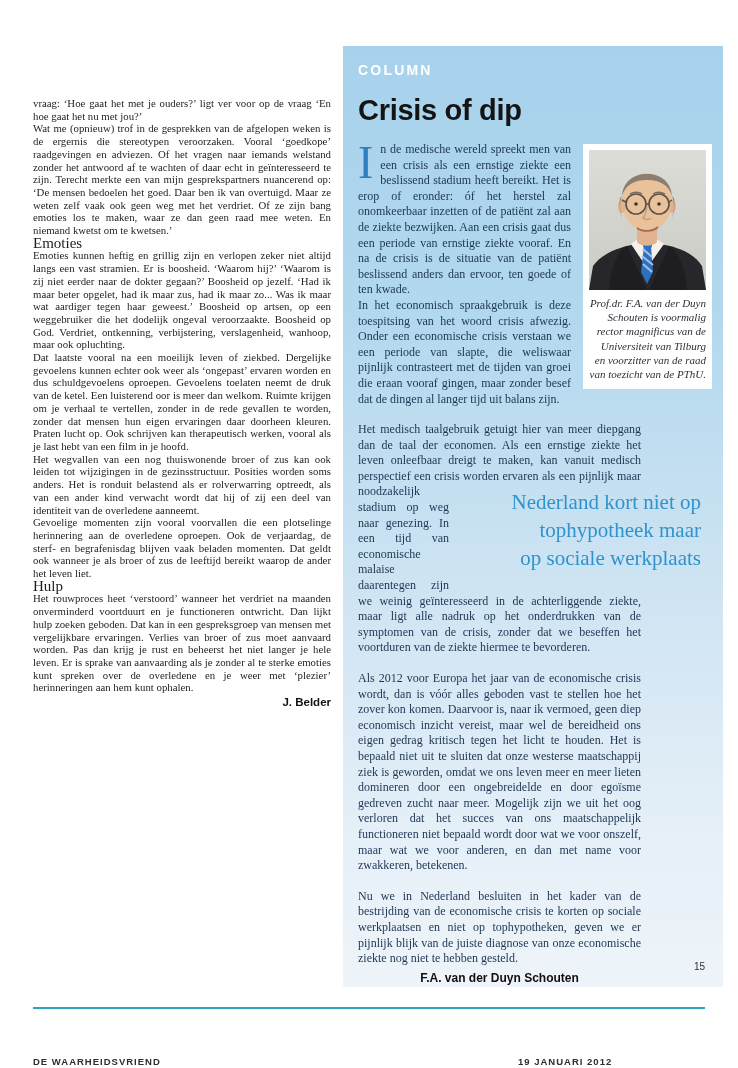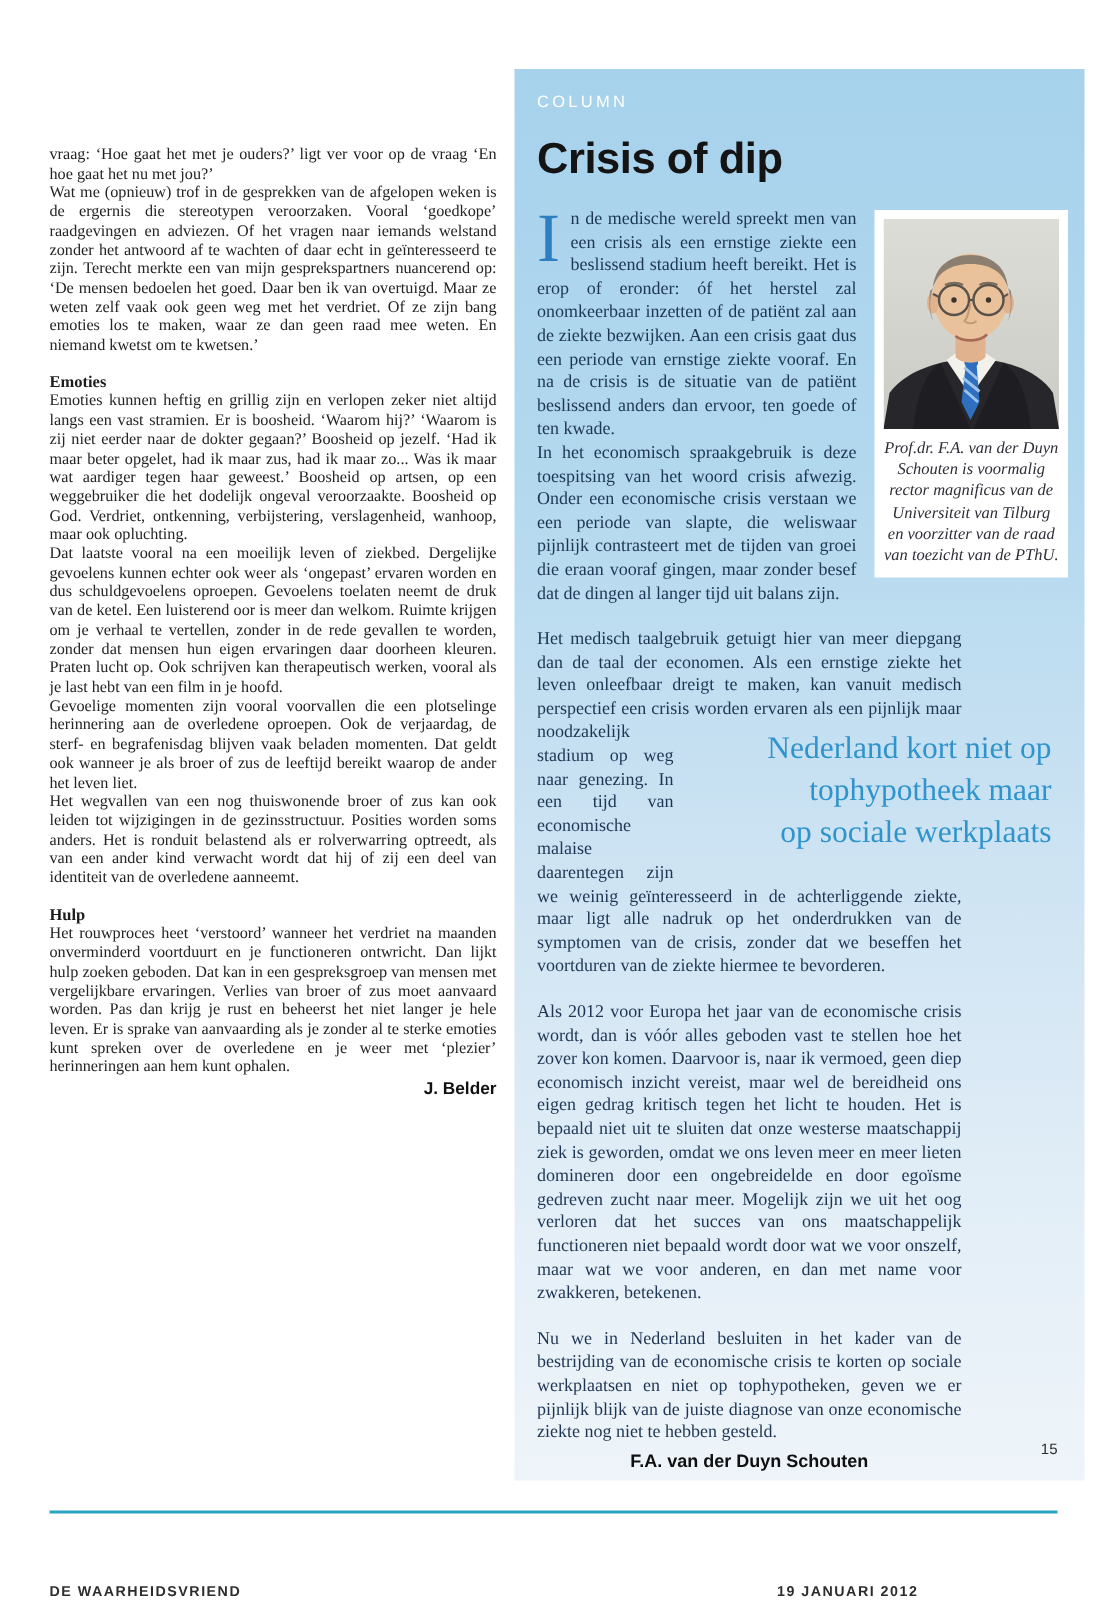--- a/index.html
+++ b/index.html
@@ -18,8 +18,8 @@
   
   .panel{position:absolute;left:343px;top:46px;width:380px;height:941px;
          background:linear-gradient(180deg,#a7d2ec 0%,#b2d8ee 28%,#cfe4f3 58%,#e6f0f8 85%,#eef4f9 100%);}
-  .kicker{padding:16px 0 0 15px;font-family:"Liberation Sans",sans-serif;font-weight:normal;
-          font-size:11px;letter-spacing:2.2px;color:#ffffff;}
+  .kicker{padding:16px 0 0 15px;font-family:"Liberation Sans",sans-serif;font-weight:bold;
+          font-size:14px;letter-spacing:2.2px;color:#ffffff;}
   .col-title{margin:16px 0 0 15px;font-family:"Liberation Sans",sans-serif;font-weight:bold;
              font-size:29px;letter-spacing:-0.3px;color:#141414;}
   .col-body{margin:15px 15px 0 15px;width:283px;font-size:12px;line-height:15.6px;

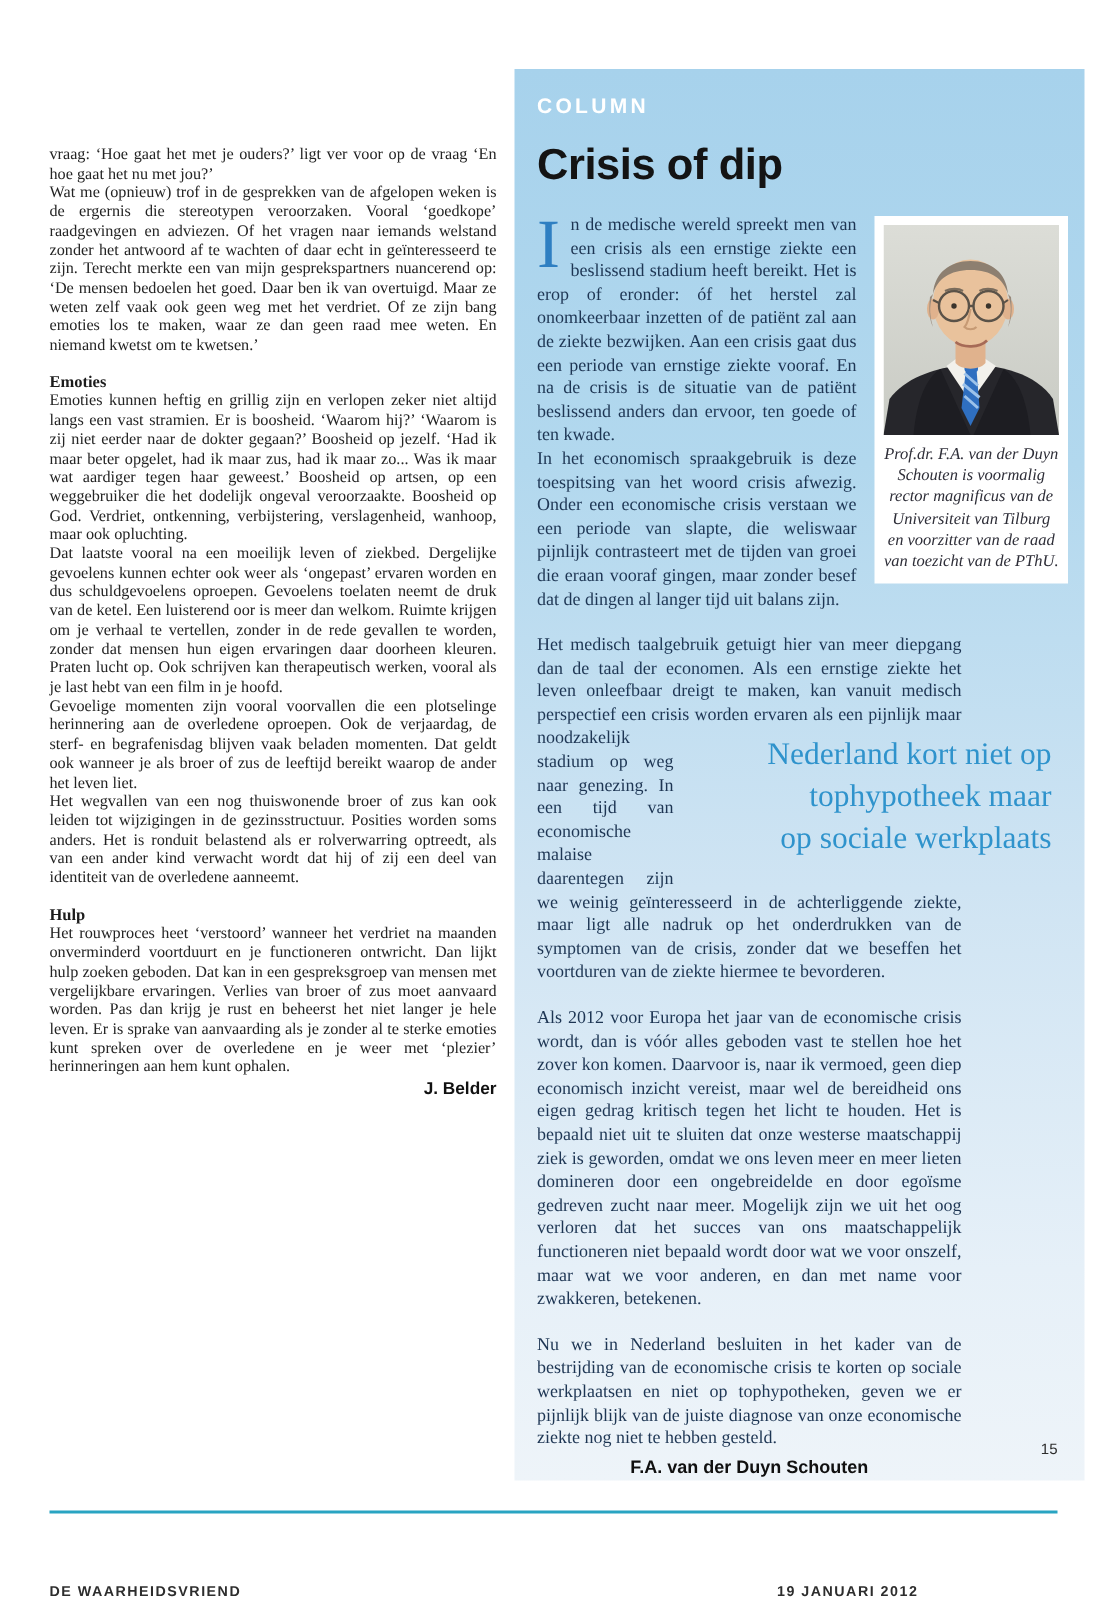--- a/index.html
+++ b/index.html
@@ -11,7 +11,7 @@
             font-size:10.8px;line-height:12.7px;text-align:justify;color:#242424;
             hyphens:auto;-webkit-hyphens:auto;}
   .left-col .para{margin:0;}
-  .left-col h3{font-size:11px;line-height:12.7px;margin:12px 0 0 0;font-weight:bold;color:#1c1c1c;}
+  .left-col h3{font-size:15px;line-height:12.7px;margin:0 0 0 0;font-weight:normal;color:#1c1c1c;}
   .left-author{margin-top:2px;text-align:right;font-family:"Liberation Sans",sans-serif;
                font-weight:bold;font-size:11.5px;color:#111;}
 

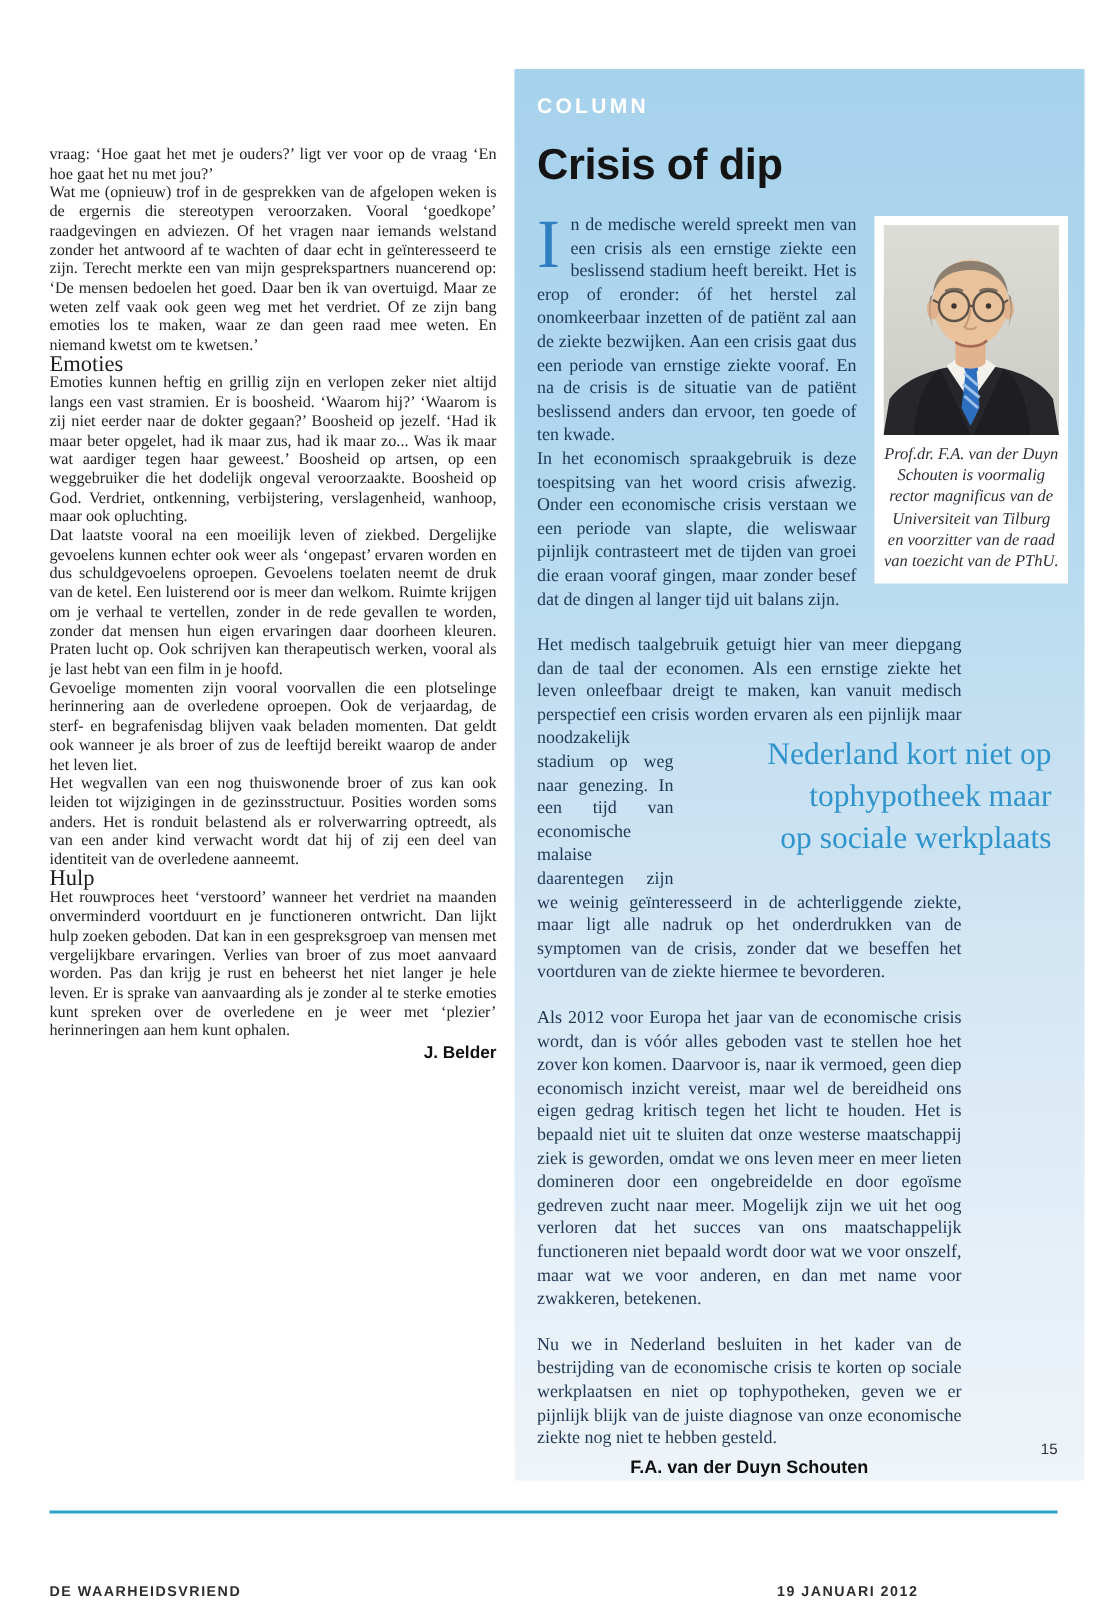--- a/index.html
+++ b/index.html
@@ -34,7 +34,7 @@
              padding:6px 6px 8px 6px;}
   .photo-box svg{display:block;width:117px;height:140px;}
   .photo-caption{margin-top:6px;font-style:italic;font-size:11px;line-height:14.2px;
-                 color:#2e2e38;text-align:center;}
+                 color:#2e2e38;text-align:right;}
 
   .pull-quote{float:right;width:238px;margin:4px -60px 8px 14px;text-align:right;
               font-size:21px;line-height:28px;color:#2f93cc;}

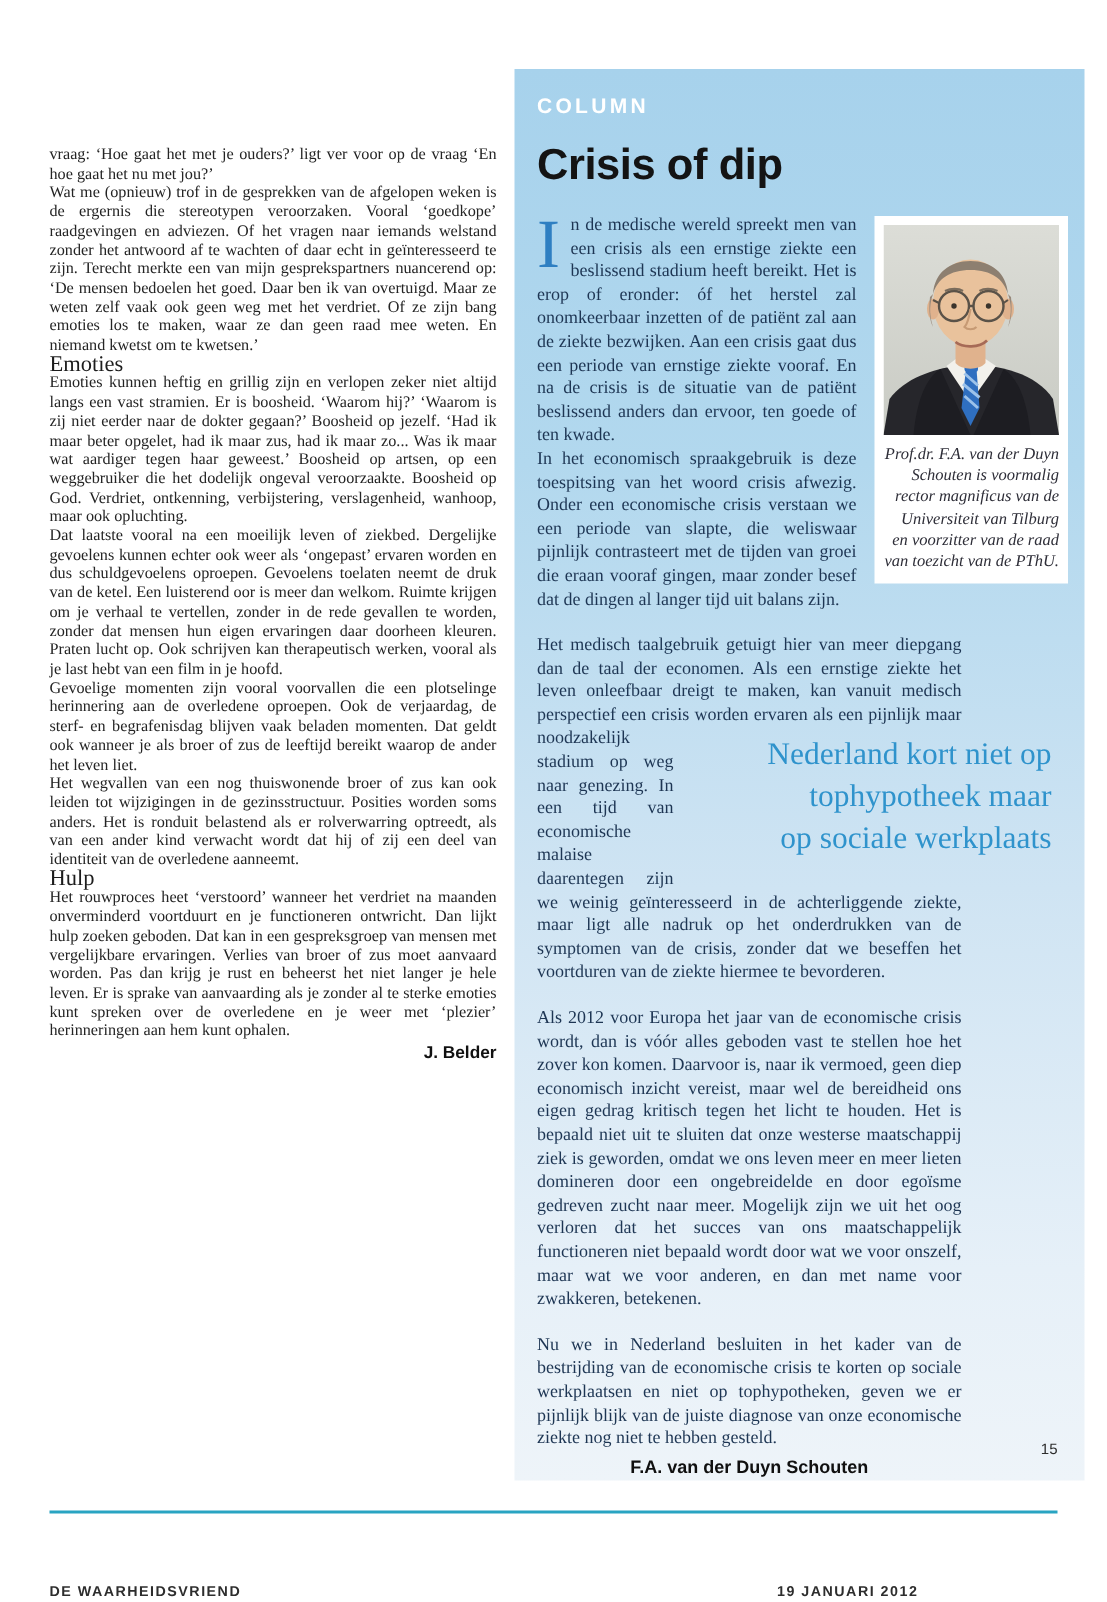--- a/index.html
+++ b/index.html
@@ -63,8 +63,8 @@
     <h3>Emoties</h3>
     <div class="para">Emoties kunnen heftig en grillig zijn en verlopen zeker niet altijd langs een vast stramien. Er is boosheid. ‘Waarom hij?’ ‘Waarom is zij niet eerder naar de dokter gegaan?’ Boosheid op jezelf. ‘Had ik maar beter opgelet, had ik maar zus, had ik maar zo... Was ik maar wat aardiger tegen haar geweest.’ Boosheid op artsen, op een weggebruiker die het dodelijk ongeval veroorzaakte. Boosheid op God. Verdriet, ontkenning, verbijstering, verslagenheid, wanhoop, maar ook opluchting.</div>
     <div class="para">Dat laatste vooral na een moeilijk leven of ziekbed. Dergelijke gevoelens kunnen echter ook weer als ‘ongepast’ ervaren worden en dus schuldgevoelens oproepen. Gevoelens toelaten neemt de druk van de ketel. Een luisterend oor is meer dan welkom. Ruimte krijgen om je verhaal te vertellen, zonder in de rede gevallen te worden, zonder dat mensen hun eigen ervaringen daar doorheen kleuren. Praten lucht op. Ook schrijven kan therapeutisch werken, vooral als je last hebt van een film in je hoofd.</div>
+    <div class="para">Het wegvallen van een nog thuiswonende broer of zus kan ook leiden tot wijzigingen in de gezinsstructuur. Posities worden soms anders. Het is ronduit belastend als er rolverwarring optreedt, als van een ander kind verwacht wordt dat hij of zij een deel van identiteit van de overledene aanneemt.</div>
     <div class="para">Gevoelige momenten zijn vooral voorvallen die een plotselinge herinnering aan de overledene oproepen. Ook de verjaardag, de sterf- en begrafenisdag blijven vaak beladen momenten. Dat geldt ook wanneer je als broer of zus de leeftijd bereikt waarop de ander het leven liet.</div>
-    <div class="para">Het wegvallen van een nog thuiswonende broer of zus kan ook leiden tot wijzigingen in de gezinsstructuur. Posities worden soms anders. Het is ronduit belastend als er rolverwarring optreedt, als van een ander kind verwacht wordt dat hij of zij een deel van identiteit van de overledene aanneemt.</div>
 
     <h3>Hulp</h3>
     <div class="para">Het rouwproces heet ‘verstoord’ wanneer het verdriet na maanden onverminderd voortduurt en je functioneren ontwricht. Dan lijkt hulp zoeken geboden. Dat kan in een gespreksgroep van mensen met vergelijkbare ervaringen. Verlies van broer of zus moet aanvaard worden. Pas dan krijg je rust en beheerst het niet langer je hele leven. Er is sprake van aanvaarding als je zonder al te sterke emoties kunt spreken over de overledene en je weer met ‘plezier’ herinneringen aan hem kunt ophalen.</div>

